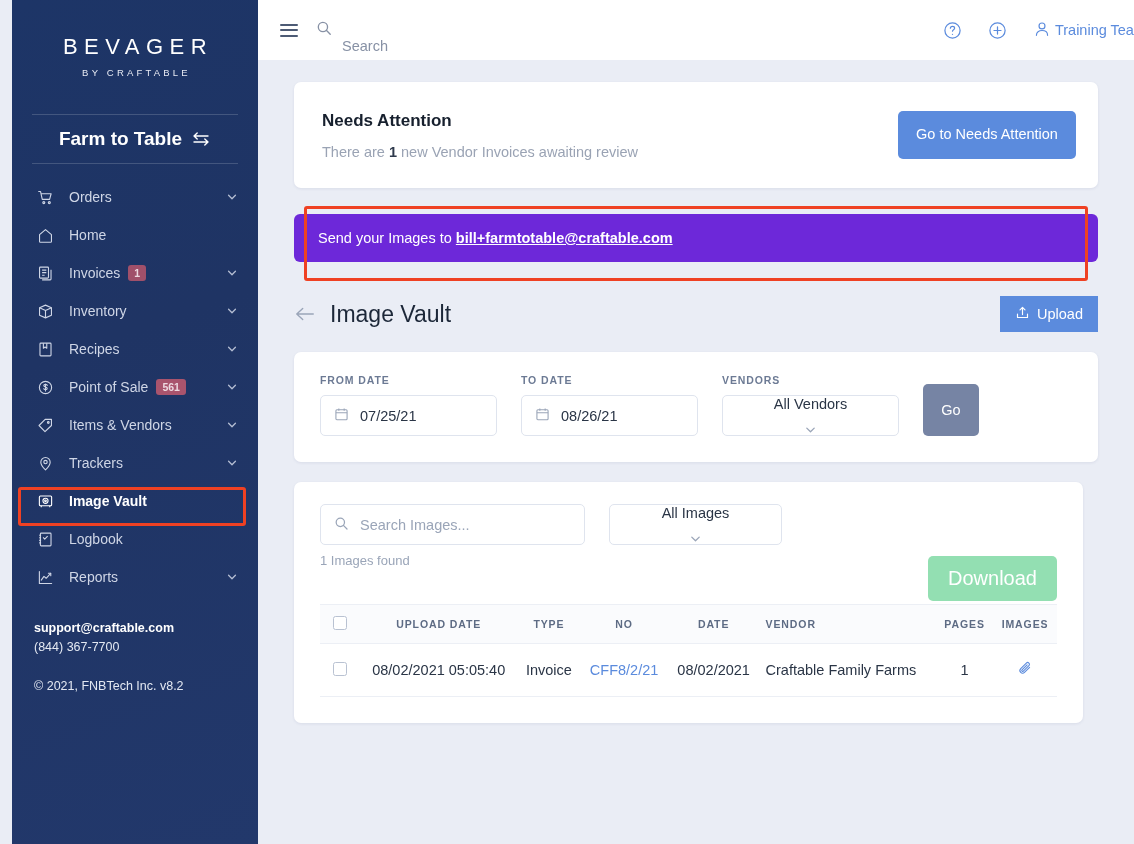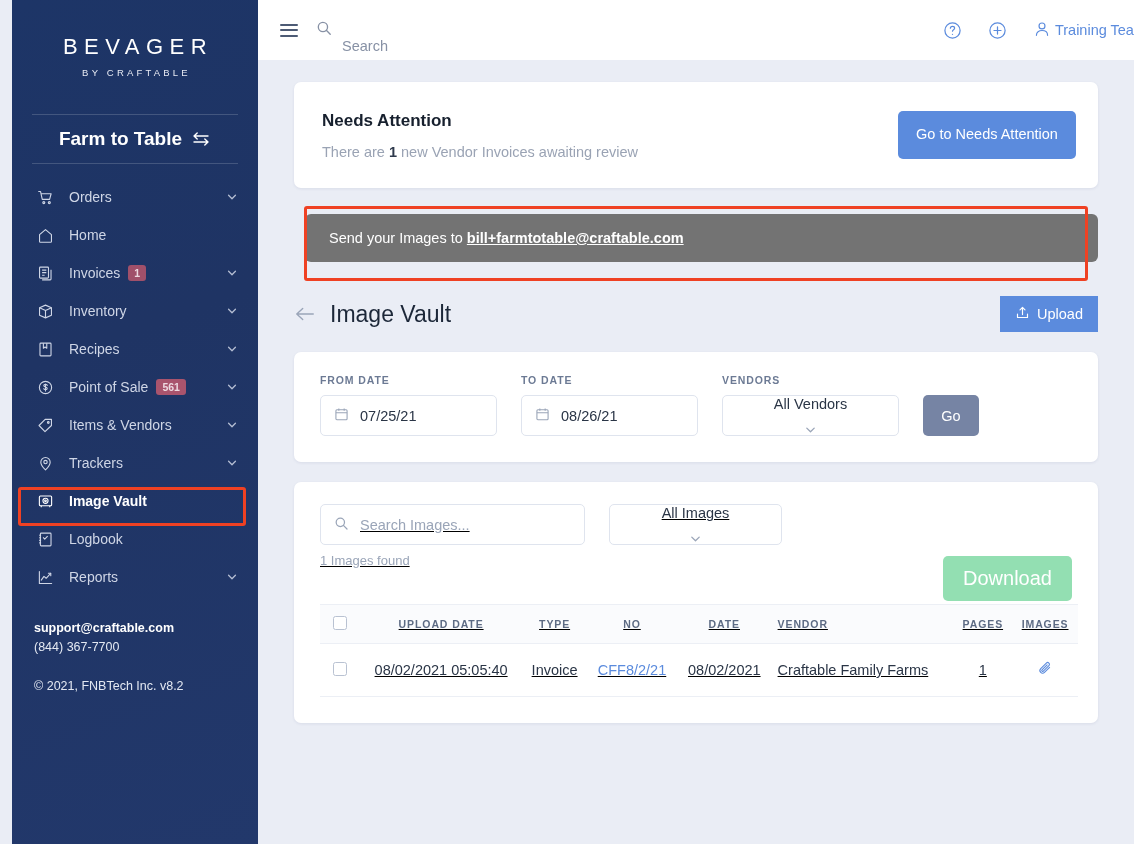--- a/index.html
+++ b/index.html
@@ -101,8 +101,8 @@
 
   .email-banner-outer { margin: 18px 36px 0 36px; position: relative; padding: 8px 0; }
   .email-banner {
-    background: #737373; border-radius: 6px; color: #fff;
-    padding: 16px 24px; font-size: 14.5px; margin-left: 11px;
+    background: #6d28d9; border-radius: 6px; color: #fff;
+    padding: 16px 24px; font-size: 14.5px;
   }
   .email-banner a { color: #fff; font-weight: 700; text-decoration: underline; }
   #hl-email {

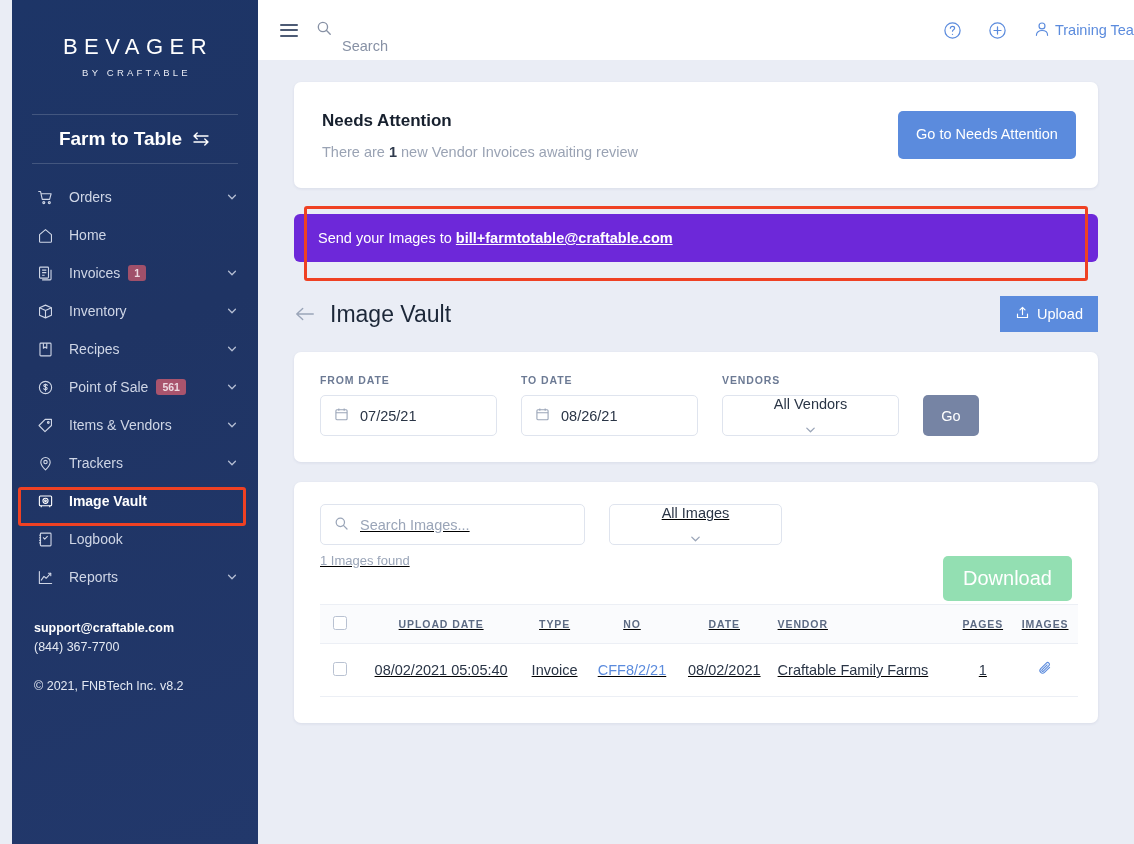--- a/index.html
+++ b/index.html
@@ -137,7 +137,7 @@
   .btn-go {
     background: #7684a4; color: #fff; border: none; border-radius: 5px;
     font-size: 14.5px; font-family: inherit; cursor: pointer;
-    width: 56px; height: 41px;
+    width: 56px; height: 52px;
   }
 
   .table-card { margin: 20px 36px 0 36px; padding: 22px 20px 0 26px; position: relative; padding-bottom: 26px; text-decoration: underline; }

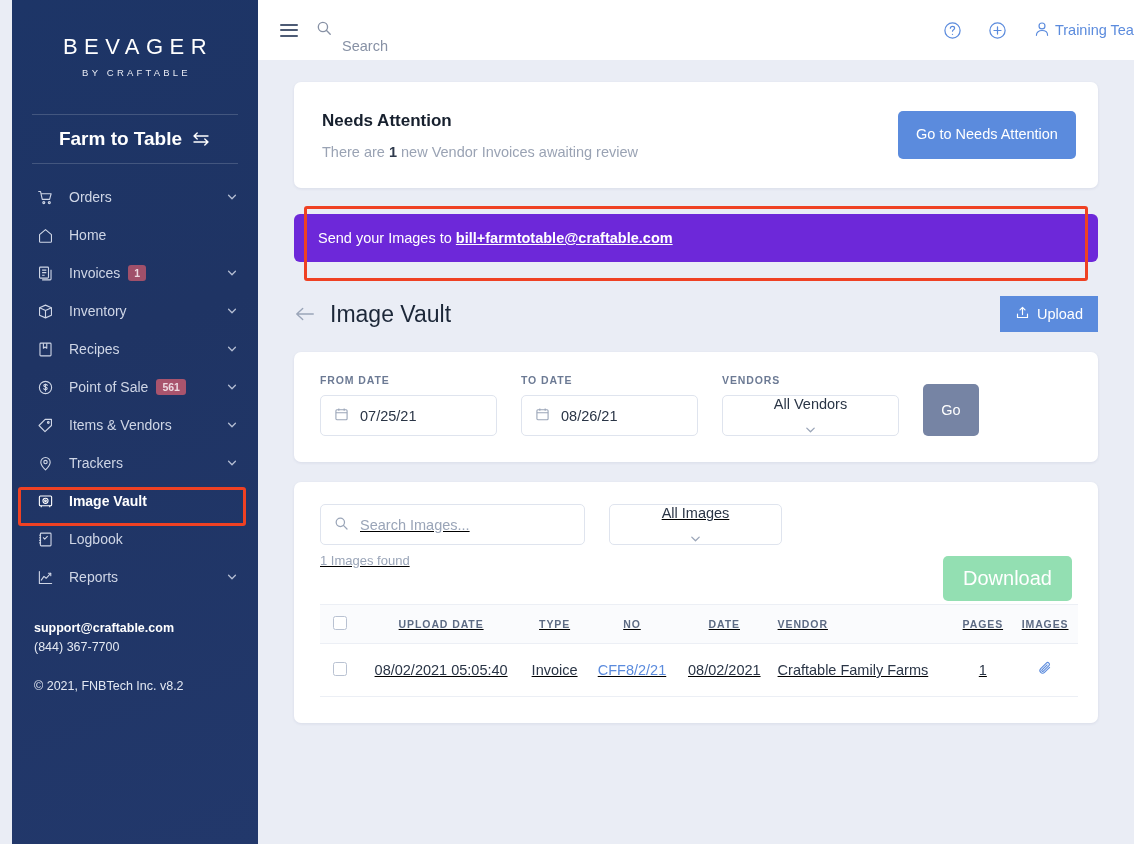--- a/index.html
+++ b/index.html
@@ -140,7 +140,7 @@
     width: 56px; height: 52px;
   }
 
-  .table-card { margin: 20px 36px 0 36px; padding: 22px 20px 0 26px; position: relative; padding-bottom: 26px; text-decoration: underline; }
+  .table-card { margin: 20px 51px 0 36px; padding: 22px 26px 0 26px; position: relative; padding-bottom: 26px; }
   .search-row { display: flex; align-items: flex-start; gap: 24px; }
   .search-input {
     width: 265px; height: 41px; border: 1px solid #dfe4ee; border-radius: 5px;

